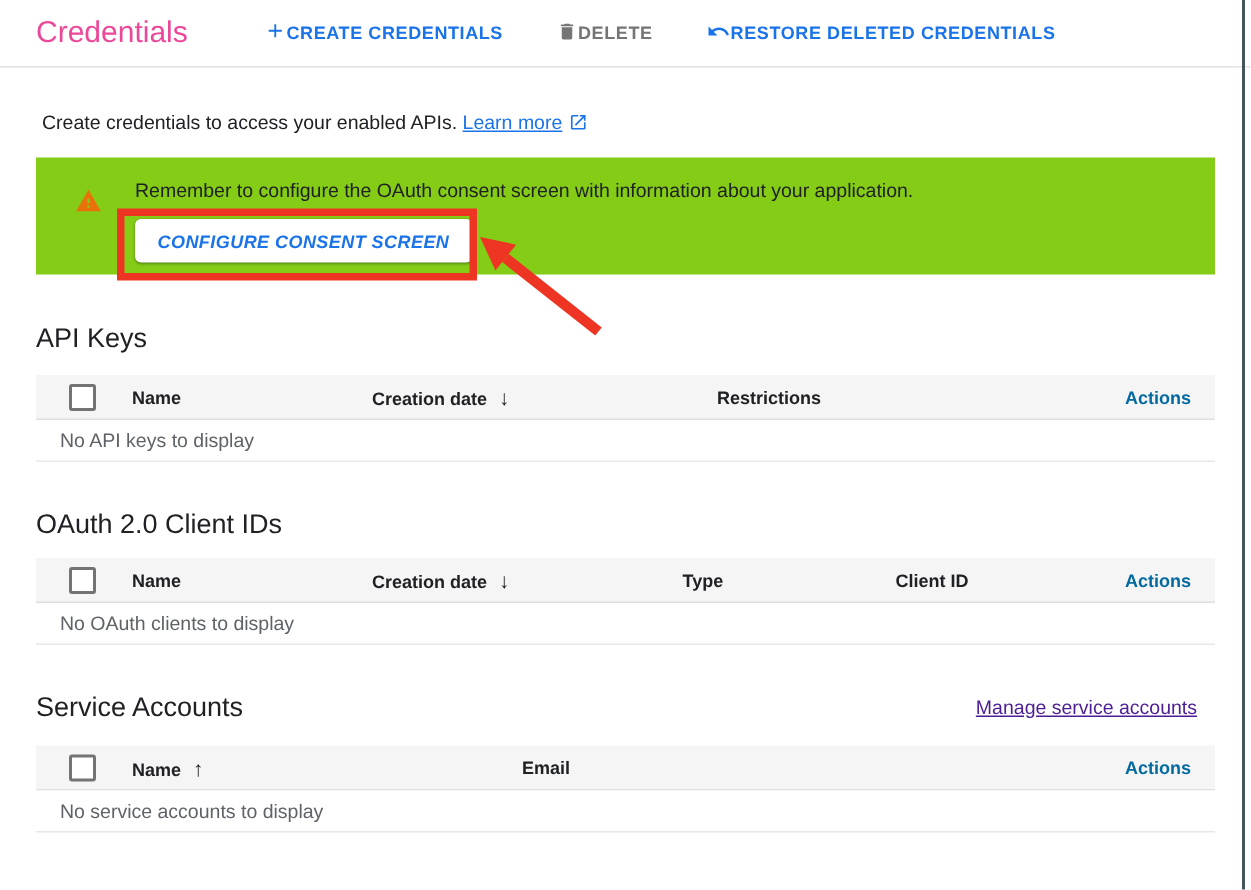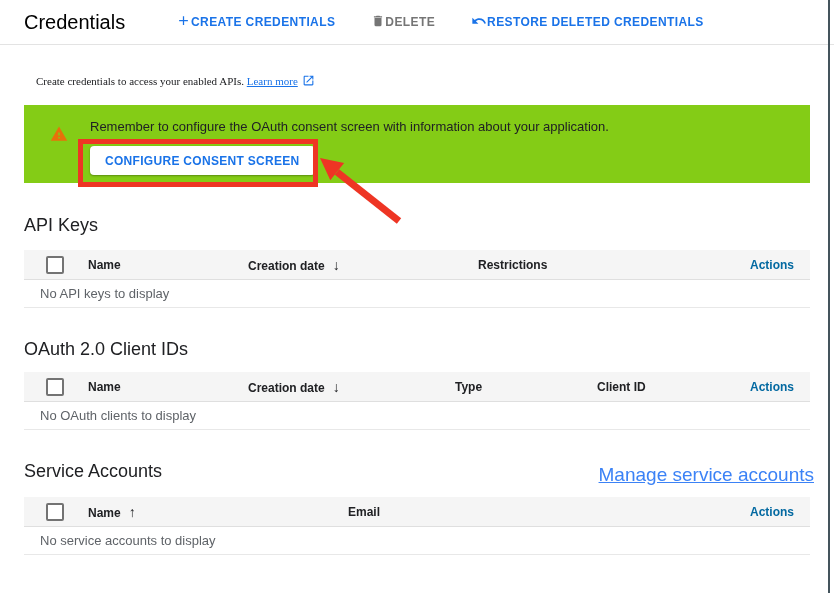--- a/index.html
+++ b/index.html
@@ -16,7 +16,7 @@
     border-bottom:1px solid #e3e3e3;background:#fff;
     display:flex;align-items:center;padding-left:24px;box-sizing:border-box;
   }
-  .page-title{font-size:20px;color:#000000;width:152px;flex:0 0 auto;}
+  .page-title{font-size:20px;color:#ec4899;width:152px;flex:0 0 auto;}
   .tb-btn{
     display:flex;align-items:center;background:none;border:none;cursor:pointer;
     font-family:inherit;font-size:12px;font-weight:bold;letter-spacing:.4px;

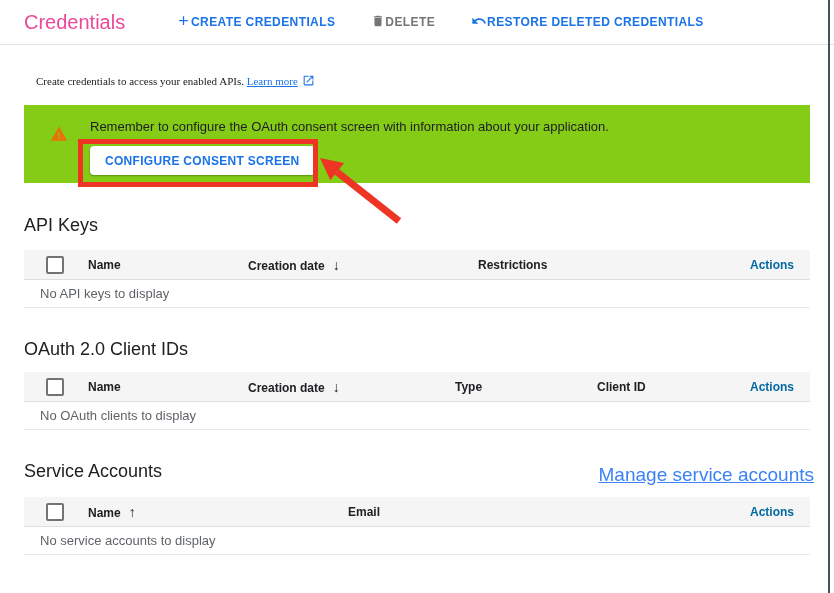--- a/index.html
+++ b/index.html
@@ -27,7 +27,7 @@
   .tb-btn svg{flex:0 0 auto;}
 
   
-  .intro{position:absolute;top:74px;left:36px;font-size:11px;color:#202124;font-family:Liberation Serif, serif;}
+  .intro{position:absolute;top:74px;left:28px;font-size:13px;color:#202124;}
   .intro a{color:#1a73e8;text-decoration:underline;cursor:pointer;}
   .intro svg{vertical-align:-2px;margin-left:4px;}
 

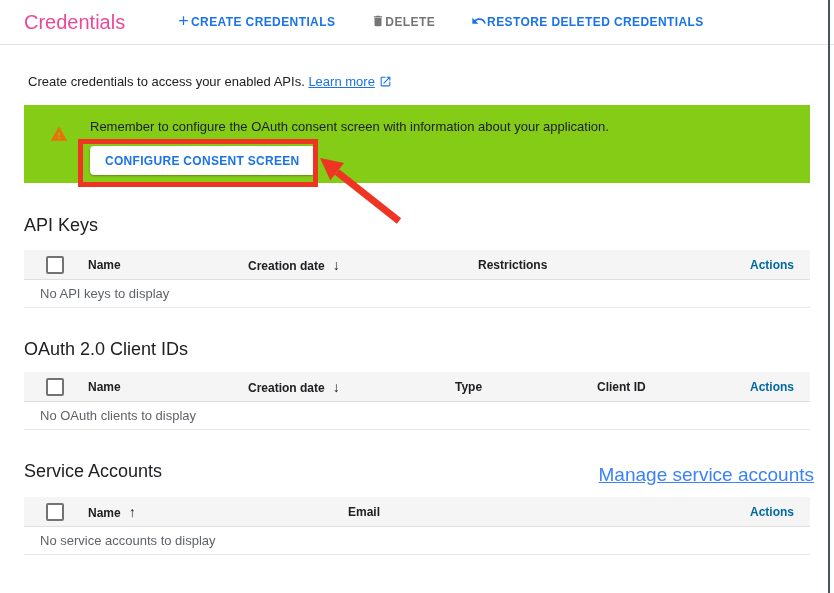--- a/index.html
+++ b/index.html
@@ -43,6 +43,7 @@
     background:#ffffff;color:#1a73e8;font-family:inherit;font-size:12px;font-weight:bold;
     letter-spacing:.3px;border:none;border-radius:4px;cursor:pointer;
     box-shadow:0 1px 2px rgba(0,0,0,.3),0 0 1px rgba(0,0,0,.15);
+    font-style:italic;
   }
 
   

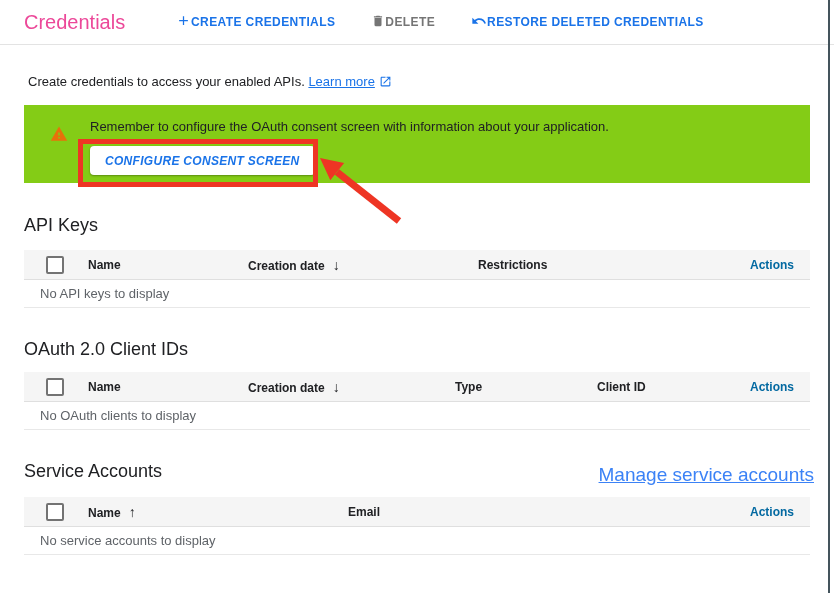--- a/index.html
+++ b/index.html
@@ -59,7 +59,7 @@
   .pos-oauth-title{top:338px;}
   .pos-sa-title{top:460px;}
   .manage-link{
-    position:absolute;right:20px;top:464px;font-size:19px;color:#3b82f6;
+    position:absolute;right:36px;top:464px;font-size:13px;color:#4c1d95;
     text-decoration:underline;cursor:pointer;
   }
 

